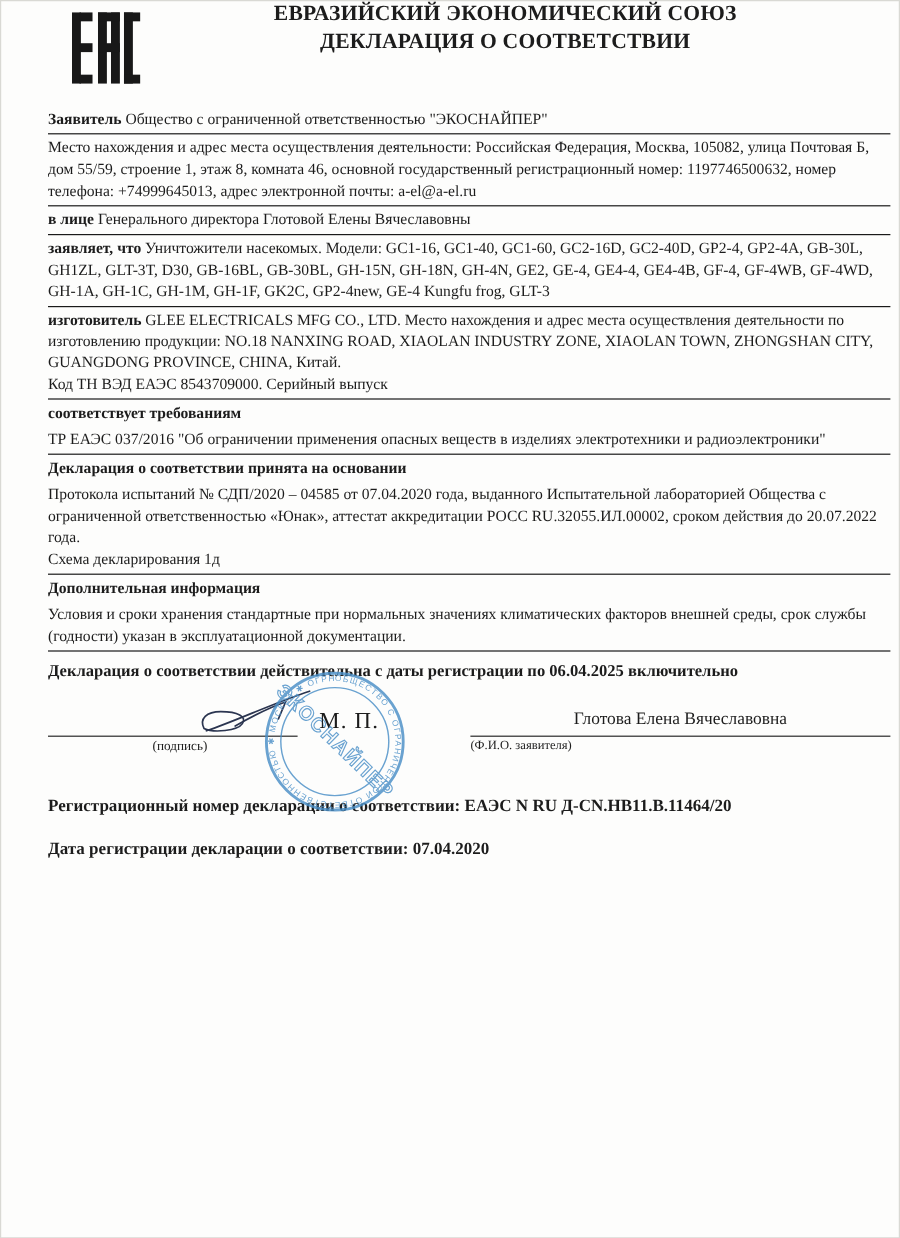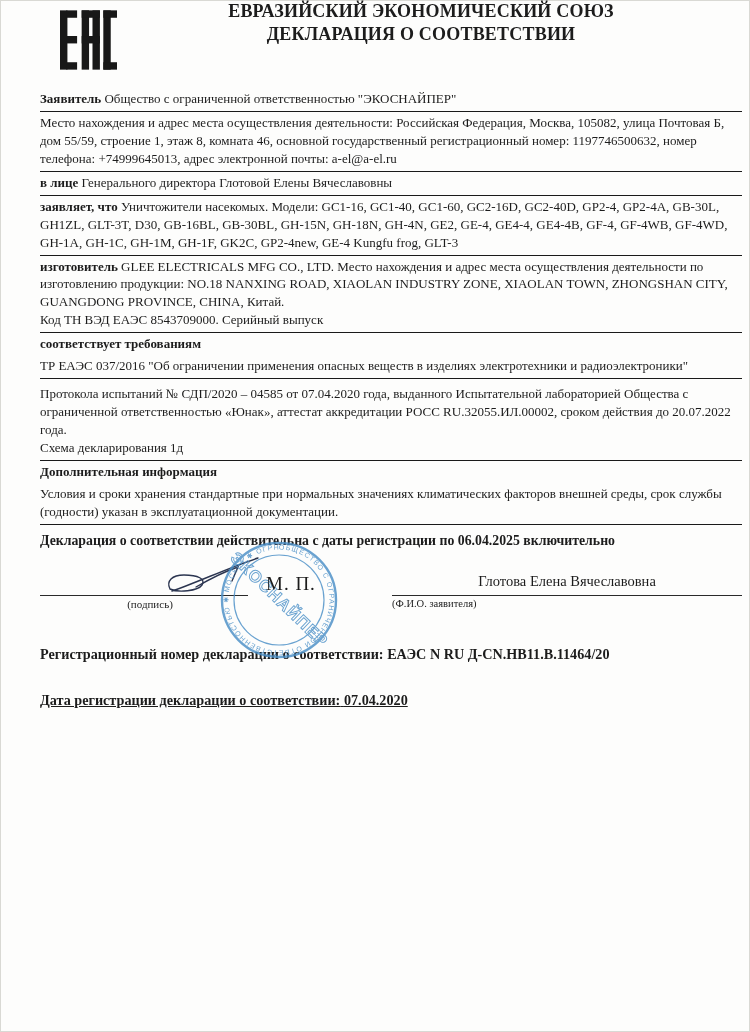--- a/index.html
+++ b/index.html
@@ -115,6 +115,7 @@
     </div>
 
     <div class="row">
+      <span class="sec-h">Декларация о соответствии принята на основании</span>
       <div class="gap">Протокола испытаний № СДП/2020 – 04585  от 07.04.2020 года, выданного Испытательной лабораторией Общества с ограниченной ответственностью «Юнак», аттестат аккредитации РОСС RU.32055.ИЛ.00002, сроком действия до 20.07.2022 года.</div>
       <div>Схема декларирования 1д</div>
     </div>

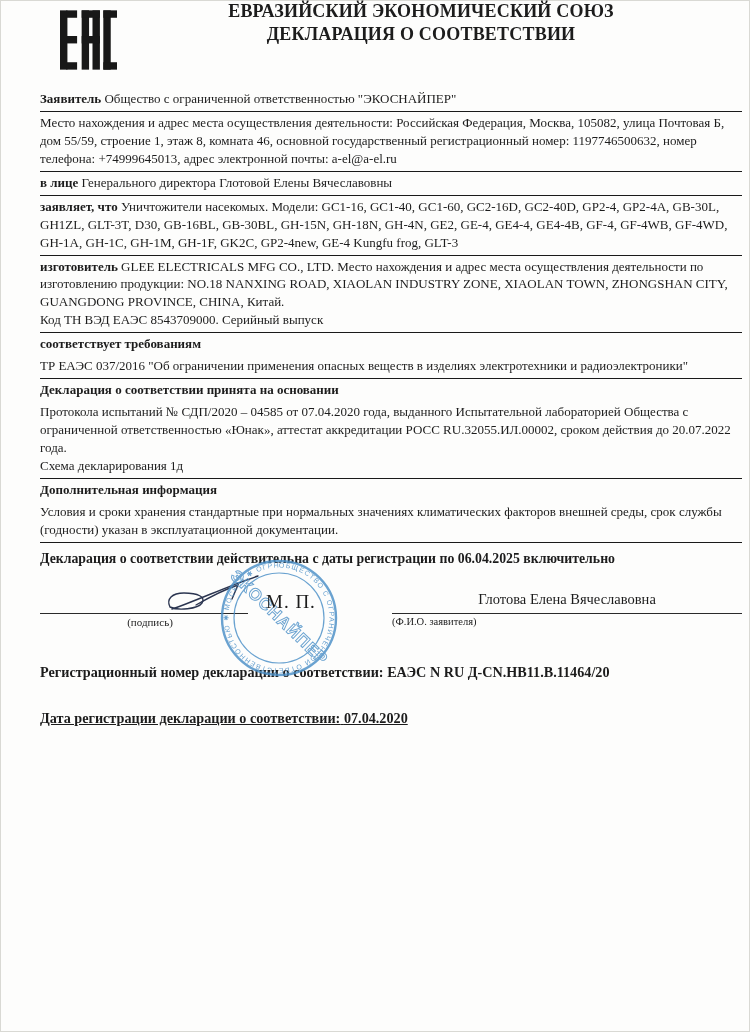--- a/index.html
+++ b/index.html
@@ -47,7 +47,7 @@
   
   .footer { margin-top:4px; }
   .foot-line { font-weight:bold; font-size:14.2px; line-height:1.3; }
-  .foot-line + .foot-line { margin-top:28px;text-decoration:underline; }
+  .foot-line + .foot-line { margin-top:18px; }
 </style>
 </head>
 <body>

